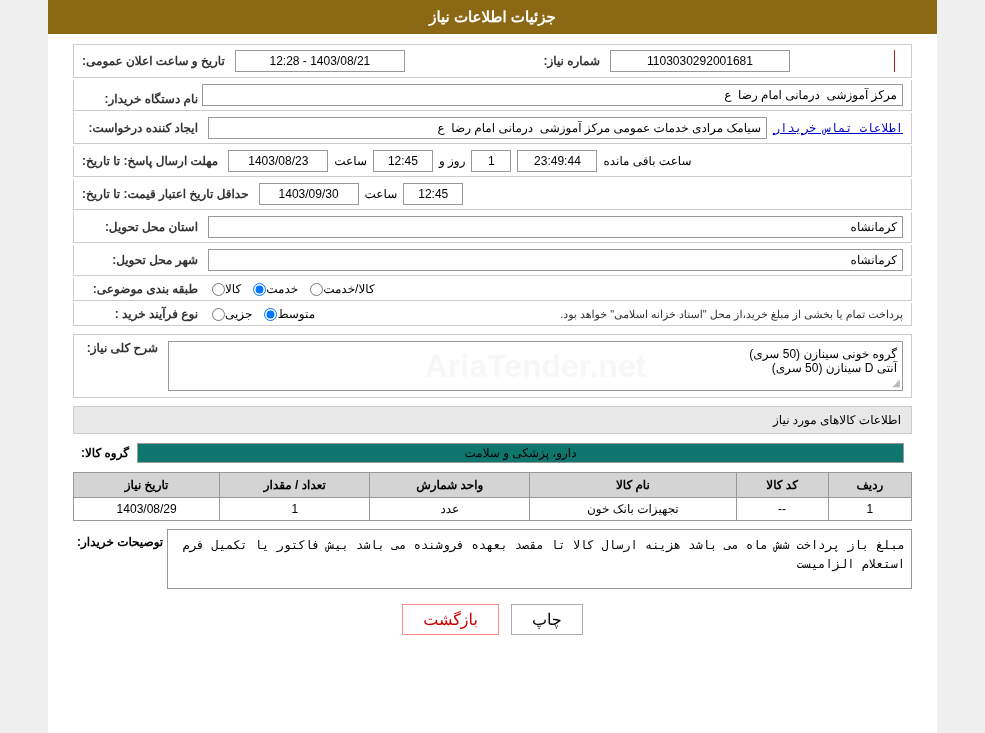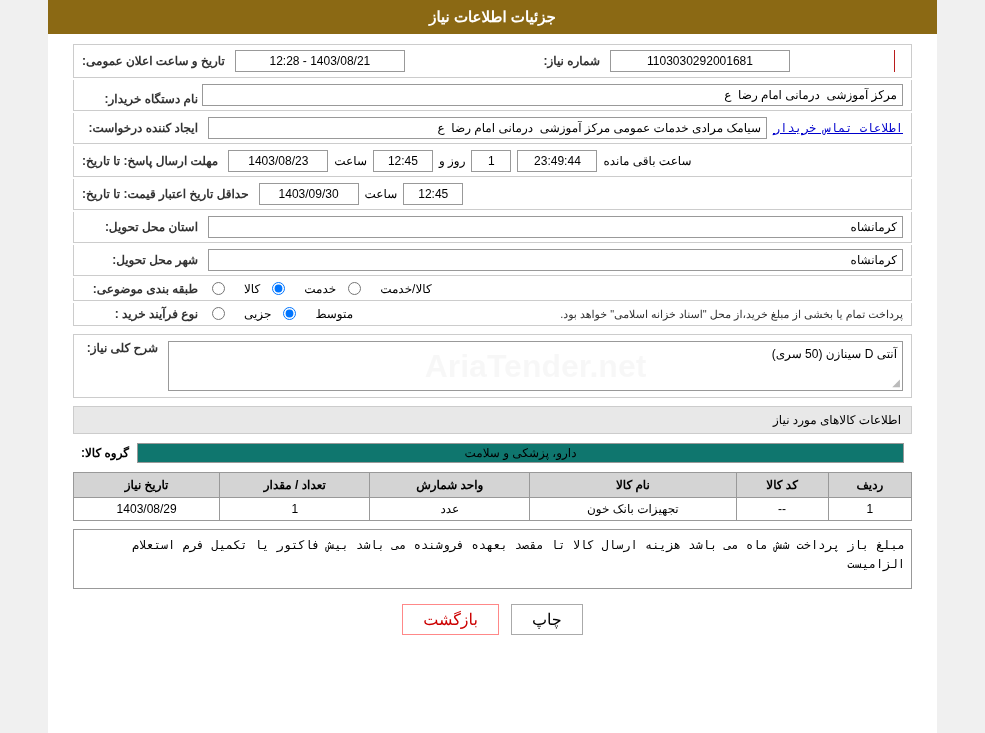--- a/index.html
+++ b/index.html
@@ -69,8 +69,8 @@
     }
     .radio-item {
       display: flex;
-      align-items: flex-start;
-      gap: 19px;
+      align-items: flex-end;
+      gap: 0;
     }
     .note-text {
       font-size: 11px;

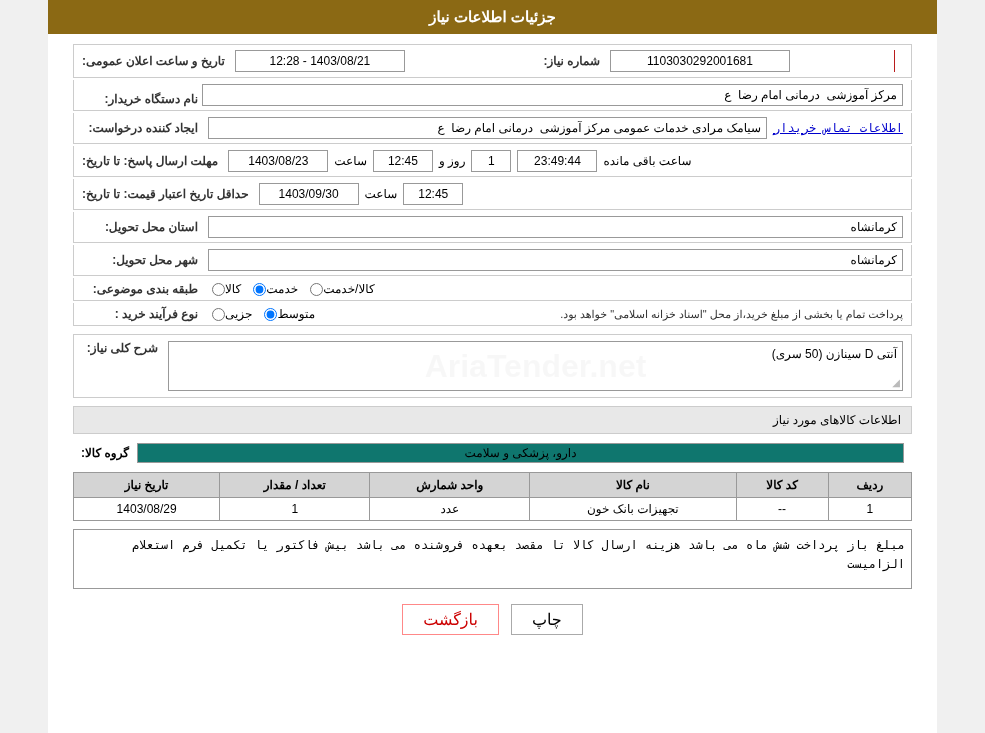--- a/index.html
+++ b/index.html
@@ -269,6 +269,7 @@
       <div style="flex:1; border:1px solid #999; padding:5px; background:#fff; text-align:right; position:relative; min-height:50px;">
 
         <div style="position:absolute; top:50%; left:50%; transform:translate(-50%,-50%); opacity:0.06; font-size:32px; font-weight:bold; color:#888; white-space:nowrap; pointer-events:none; z-index:0;">AriaTender.net</div>
+        <div style="position:relative; z-index:1;">گروه خونی سینازن (50 سری)</div>
         <div style="position:relative; z-index:1;">آنتی D سینازن (50 سری)</div>
 
         <div style="position:absolute; bottom:2px; right:2px; color:#bbb; font-size:10px;">◢</div>

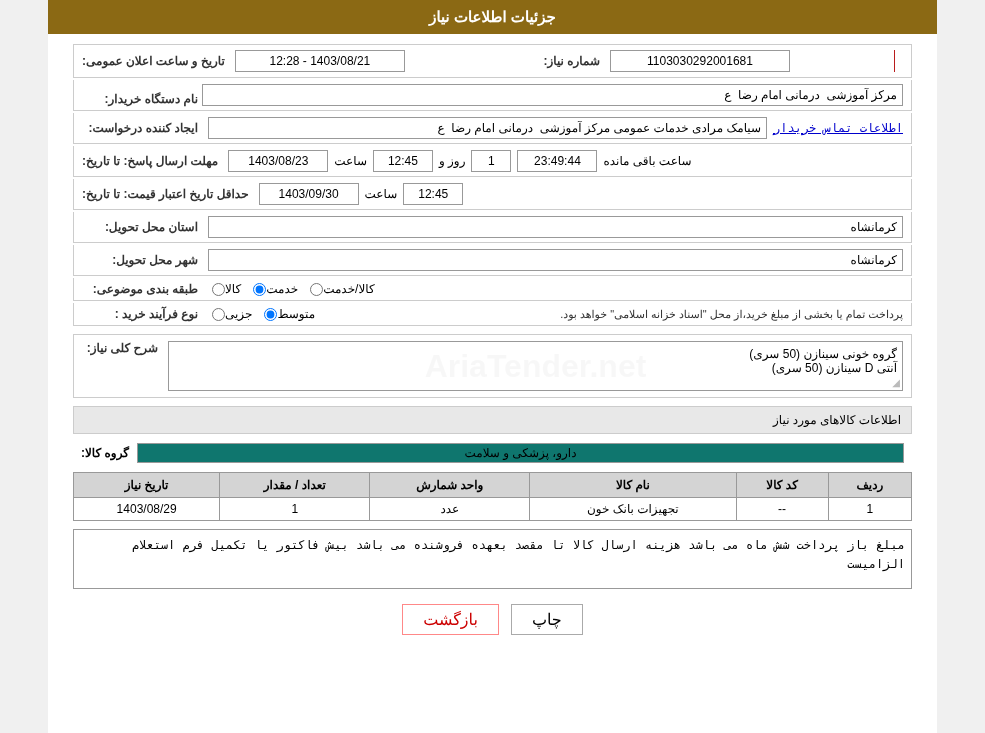--- a/index.html
+++ b/index.html
@@ -307,6 +307,7 @@
     </table>
 
     <div class="buyer-notes">
+      <span class="buyer-notes-label">توصیحات خریدار:</span>
       <textarea class="buyer-notes-text" style="">مبلغ باز پرداخت شش ماه می باشد هزینه ارسال کالا تا مقصد بعهده فروشنده می باشد بیش فاکتور یا تکمیل فرم استعلام الزامیست</textarea>
     </div>
 

